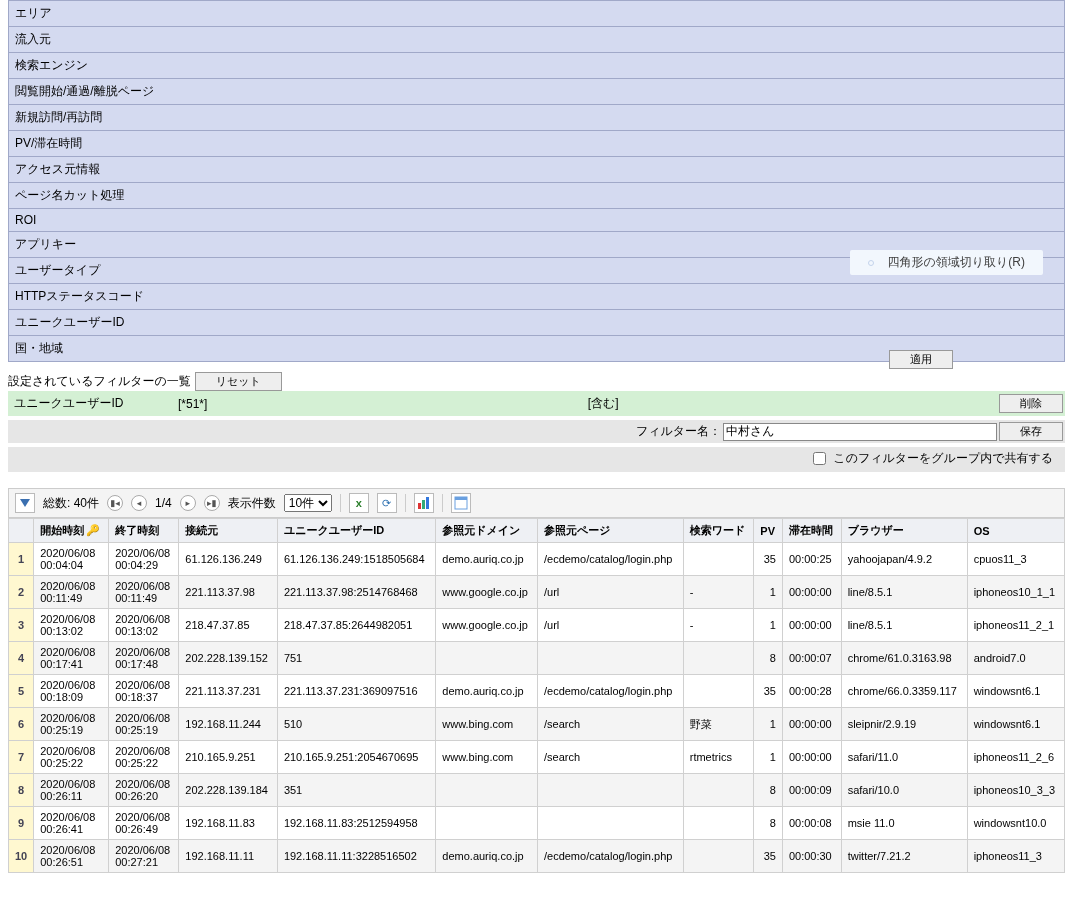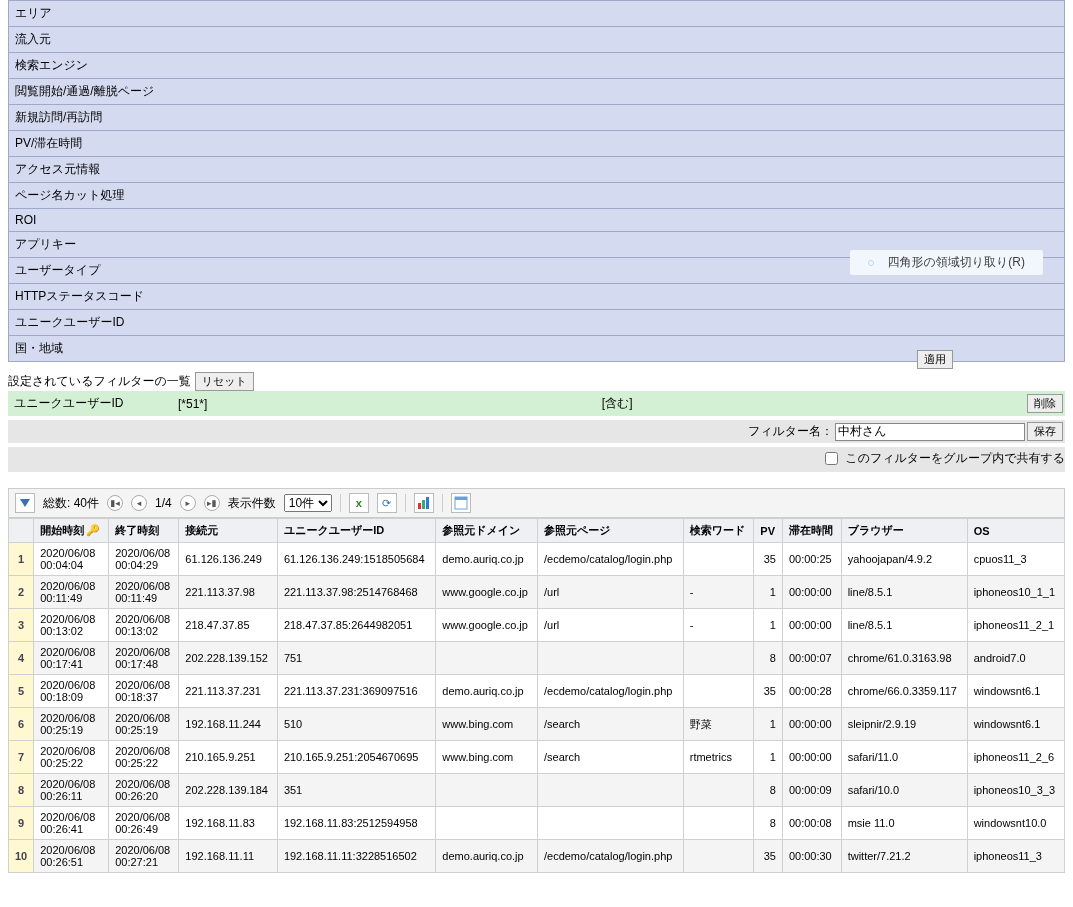--- a/index.html
+++ b/index.html
@@ -8,7 +8,7 @@
   .filter-row { background:#d4daf0; border:1px solid #a0a8c8; border-top:none; padding:4px 6px; cursor:pointer; }
   .filter-row:first-child { border-top:1px solid #a0a8c8; }
   .filter-list-heading { margin:10px 8px 0 8px; display:flex; align-items:center; gap:4px; }
-  .btn { font-size:11px; padding:1px 6px; border:1px solid #999; background:#eee; cursor:pointer; display:inline-flex; align-items:center; }
+  .btn { font-size:11px; padding:1px 20px; border:1px solid #999; background:#eee; cursor:pointer; display:inline-flex; align-items:center; }
   .filter-bar { margin:0 8px; background:#d4f0d4; display:flex; align-items:center; }
   .filter-bar .lbl { padding:4px 6px; flex:0 0 170px; }
   .filter-bar .pat { flex:0 0 auto; }

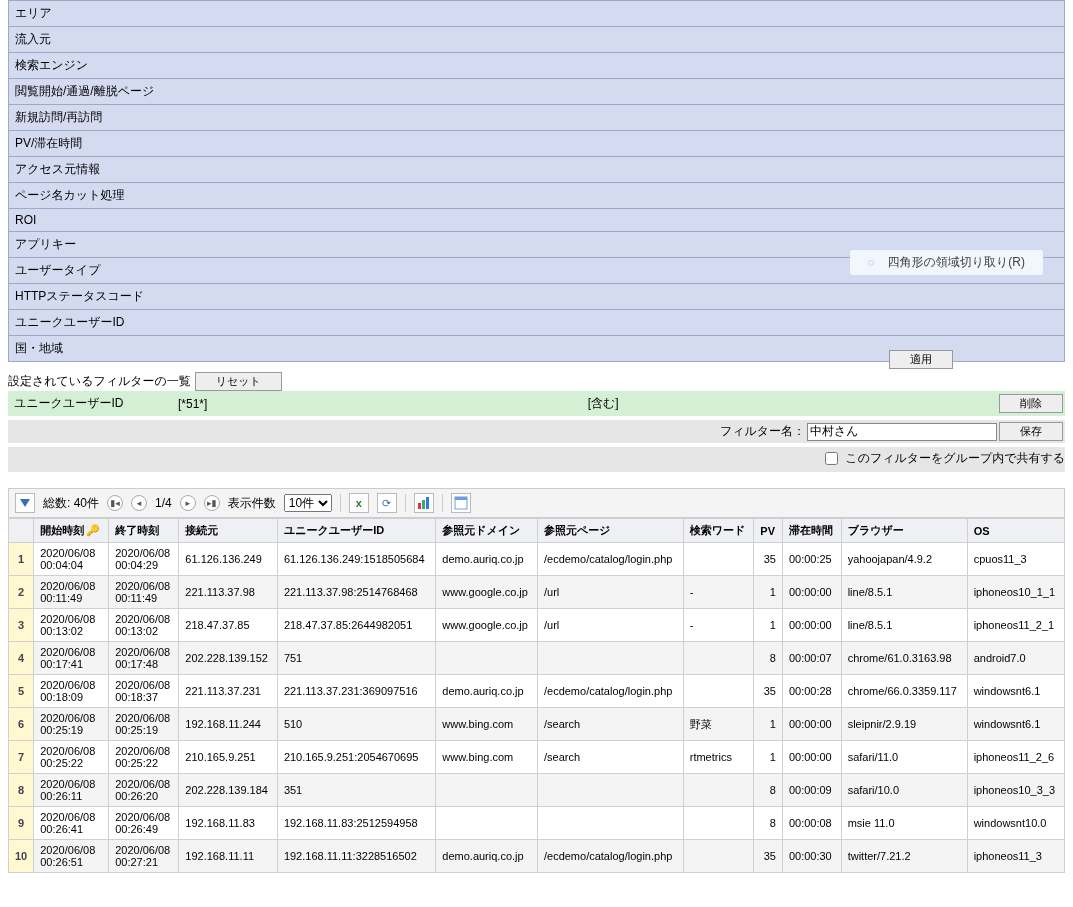--- a/index.html
+++ b/index.html
@@ -15,7 +15,7 @@
   .filter-bar .mid { flex:1; text-align:center; }
   .filter-bar .del { margin-right:2px; }
   .name-row { margin:4px 8px; background:#e6e6e6; display:flex; align-items:center; justify-content:flex-end; padding:2px; gap:2px; }
-  .name-row input[type=text] { width:190px; font-size:12px; padding:1px 2px; border:1px solid #888; }
+  .name-row input[type=text] { width:274px; font-size:12px; padding:1px 2px; border:1px solid #888; }
   .share-row { margin:0 8px; background:#e6e6e6; display:flex; justify-content:flex-end; padding:2px 0 4px 6px; gap:4px; align-items:center; }
   .apply-row { position:relative; }
   .apply-btn { position:absolute; right:112px; top:-22px; }

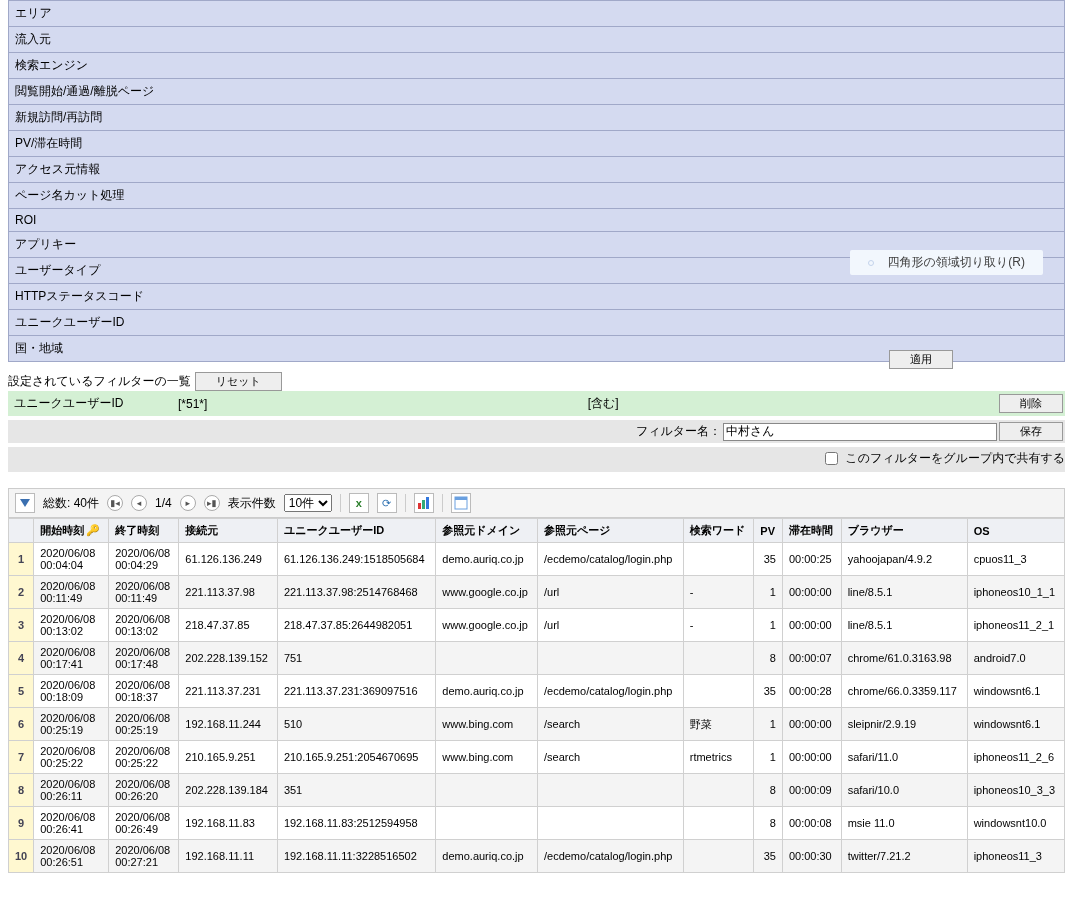--- a/index.html
+++ b/index.html
@@ -16,7 +16,7 @@
   .filter-bar .del { margin-right:2px; }
   .name-row { margin:4px 8px; background:#e6e6e6; display:flex; align-items:center; justify-content:flex-end; padding:2px; gap:2px; }
   .name-row input[type=text] { width:274px; font-size:12px; padding:1px 2px; border:1px solid #888; }
-  .share-row { margin:0 8px; background:#e6e6e6; display:flex; justify-content:flex-end; padding:2px 0 4px 6px; gap:4px; align-items:center; }
+  .share-row { margin:0 8px; background:#e6e6e6; display:flex; justify-content:flex-end; padding:2px 12px 4px 6px; gap:4px; align-items:center; }
   .apply-row { position:relative; }
   .apply-btn { position:absolute; right:112px; top:-22px; }
   

